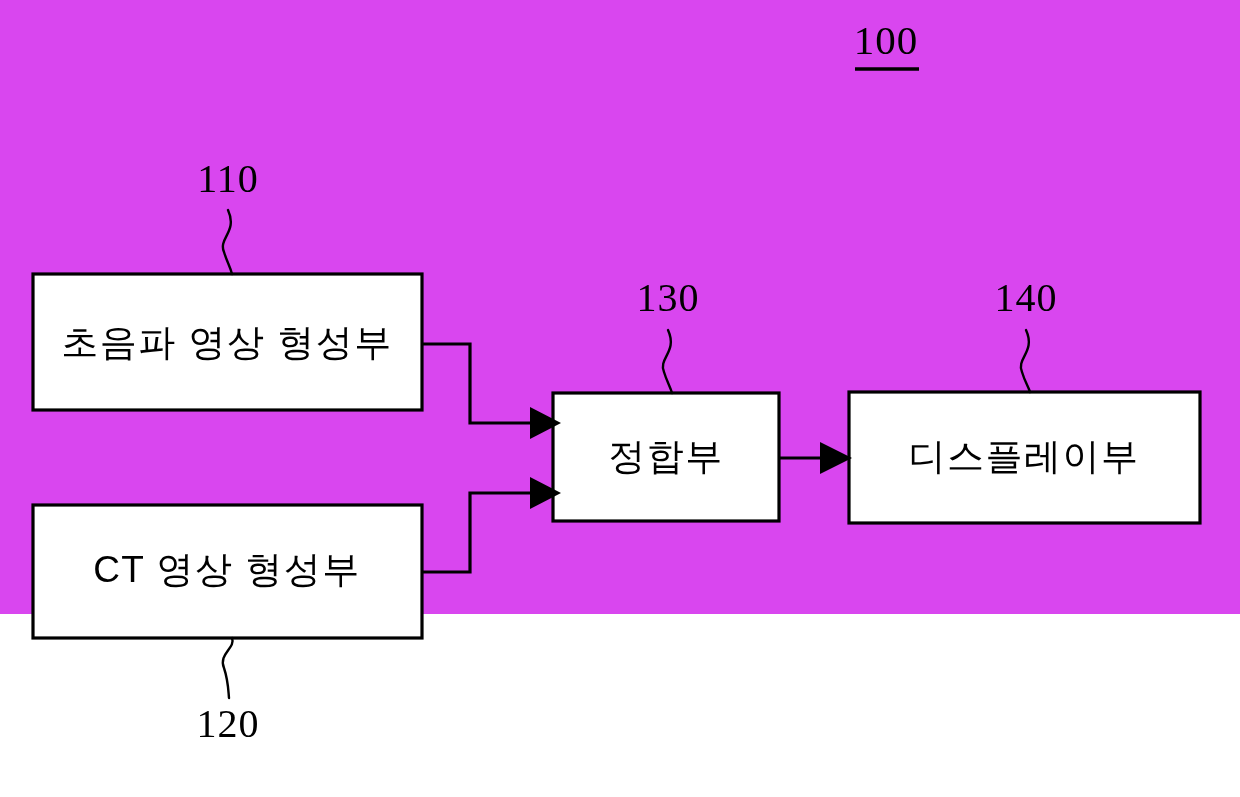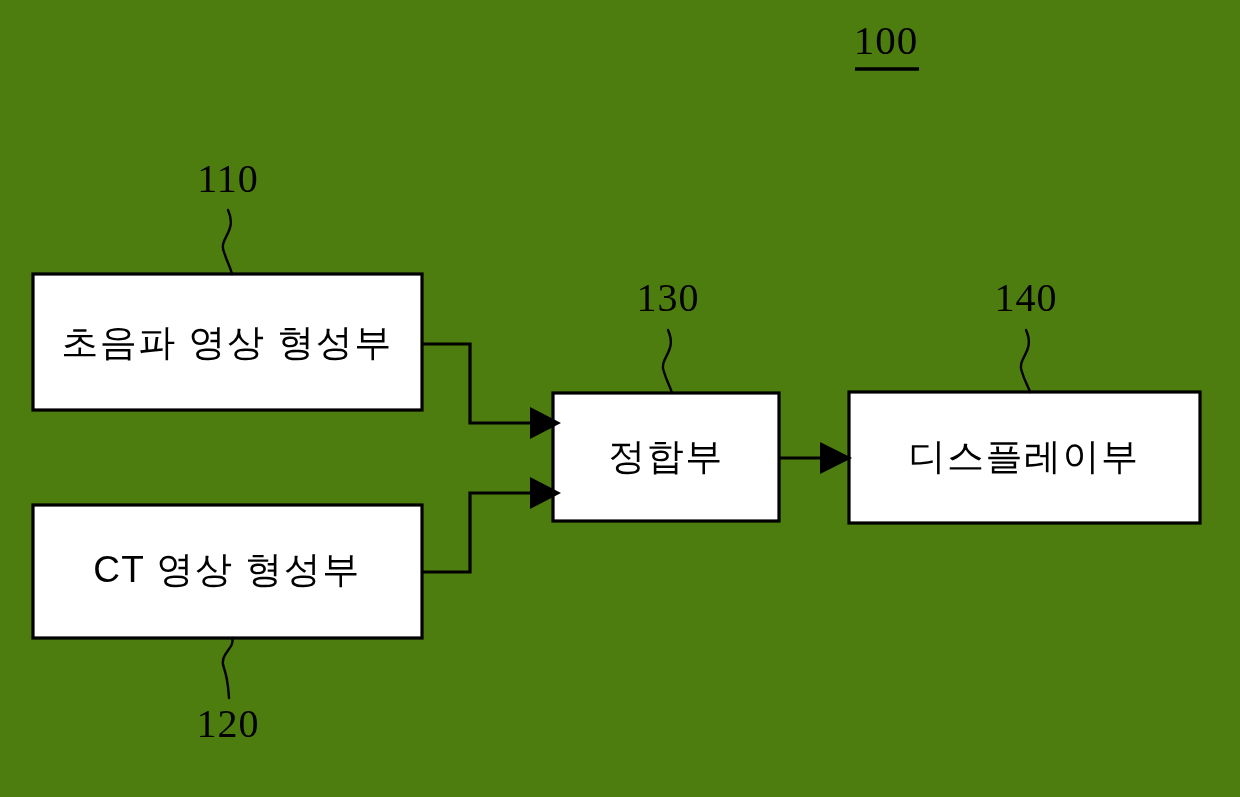--- a/index.html
+++ b/index.html
@@ -16,8 +16,8 @@
   #figure-root {
     position: relative;
     width: 1240px;
-    height: 797px;
-    background: #4d7c0f;
+    height: 614px;
+    background: #d946ef;
   }
   #figure-svg {
     display: block;

